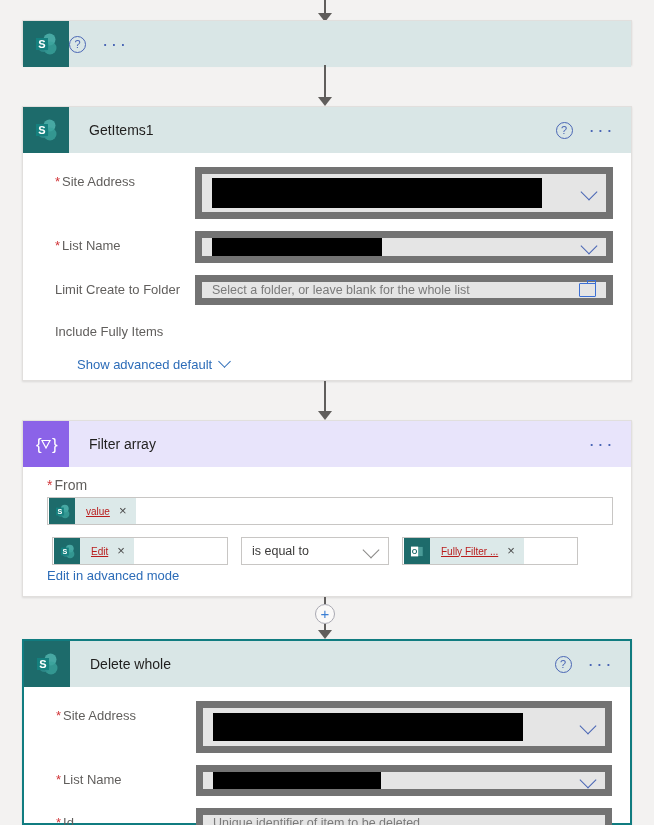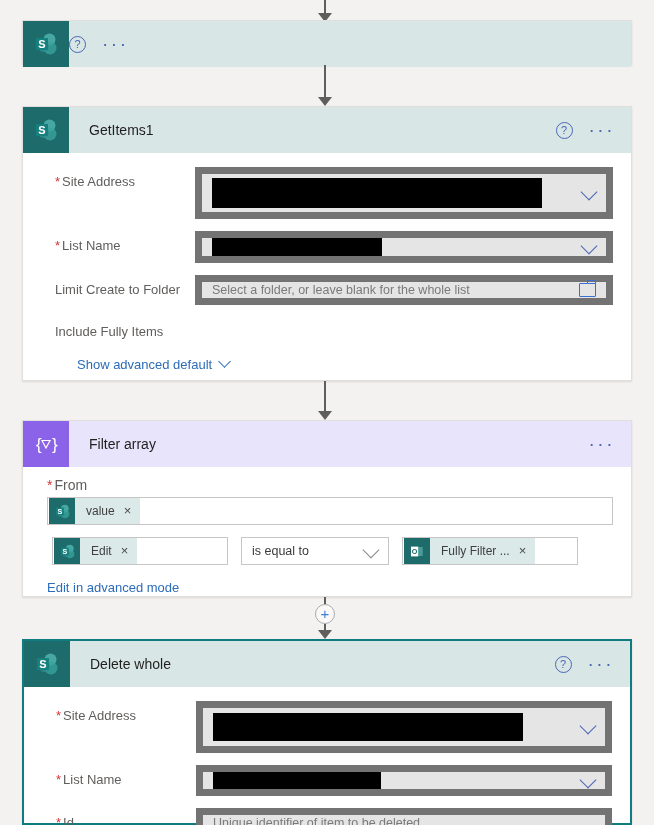--- a/index.html
+++ b/index.html
@@ -255,11 +255,12 @@
   .token-icon.office { background: #1d6b6b; }
   .token-text {
     padding: 0 9px 0 11px;
-    font-size: 12px;
-    color: #404040;
+    font-size: 10px;
+    color: #b91c1c;
     white-space: nowrap;
     overflow: hidden;
     text-overflow: ellipsis;
+    text-decoration: underline;
   }
   .token-x {
     color: #4a4a4a;

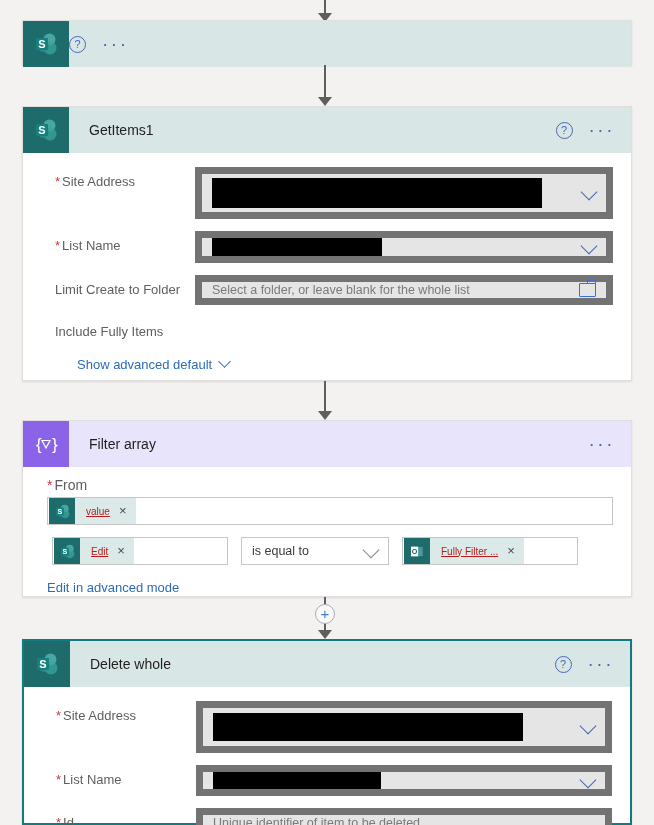--- a/index.html
+++ b/index.html
@@ -460,7 +460,7 @@
         </div>
       </div>
 
-      <div style="margin-top:15px;">
+      <div style="margin-top:3px;">
         <span class="link">Edit in advanced mode</span>
       </div>
 

